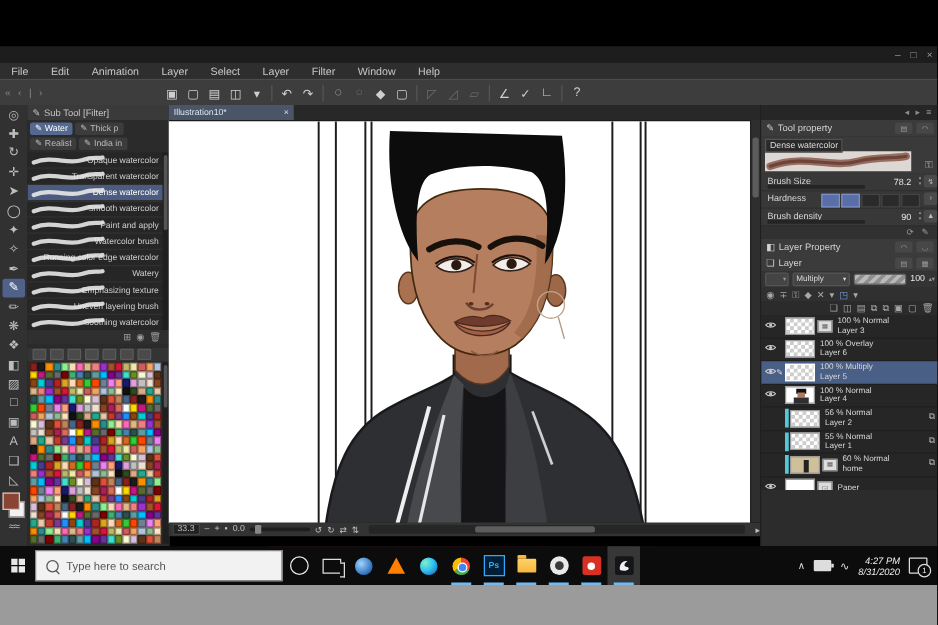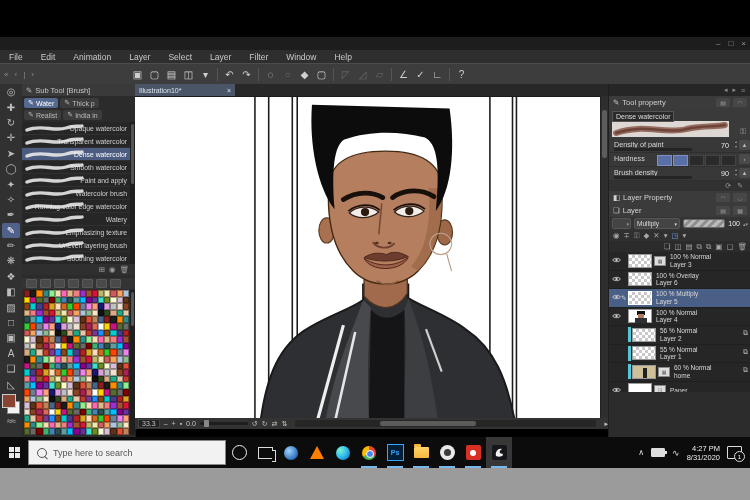--- a/index.html
+++ b/index.html
@@ -278,7 +278,7 @@
   <div class="abs" id="subtool">
     <div id="subtool-header">
       <span>✎</span>
-      <span>Sub Tool [Brush]</span>
+      <span>Sub Tool [Filter]</span>
     </div>
     <div id="subtool-tabs">
         <span class="st-tab selected">

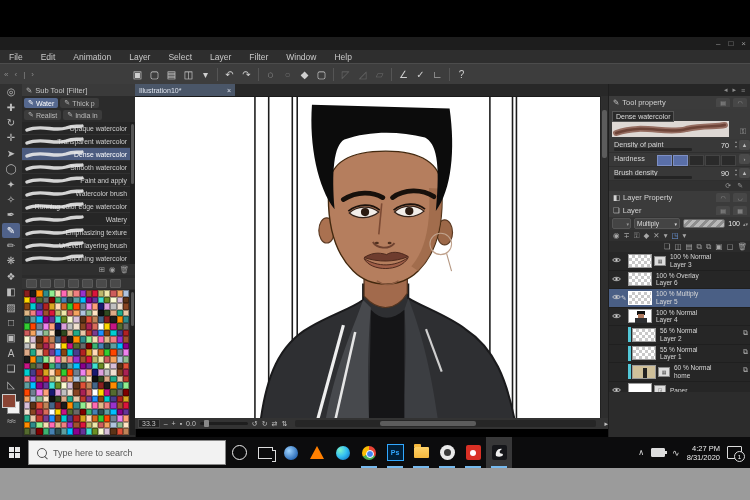--- a/index.html
+++ b/index.html
@@ -884,6 +884,16 @@
     </div>
     <div id="tp-rows">
         <div class="tp-row">
+          <span class="tp-label">Brush Size</span>
+          <span class="tp-value">78.2</span>
+          <span class="tp-spin">
+            <span>▴</span>
+            <span>▾</span>
+          </span>
+          <span class="tp-track"><span class="tp-fill" style="width: 62%;"></span></span>
+          <span class="tp-btn">↯</span>
+        </div>
+        <div class="tp-row">
           <span class="tp-label">Density of paint</span>
           <span class="tp-value">70</span>
           <span class="tp-spin">

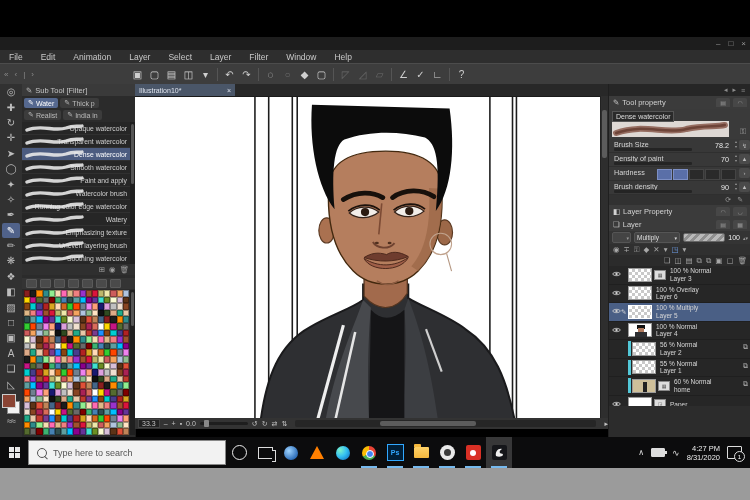--- a/index.html
+++ b/index.html
@@ -894,16 +894,6 @@
           <span class="tp-btn">↯</span>
         </div>
         <div class="tp-row">
-          <span class="tp-label">Density of paint</span>
-          <span class="tp-value">70</span>
-          <span class="tp-spin">
-            <span>▴</span>
-            <span>▾</span>
-          </span>
-          <span class="tp-track"><span class="tp-fill" style="width: 70%;"></span></span>
-          <span class="tp-btn">▲</span>
-        </div>
-        <div class="tp-row">
           <span class="tp-label">Hardness</span>
           <span class="tp-seg">
             <span class="active"></span>

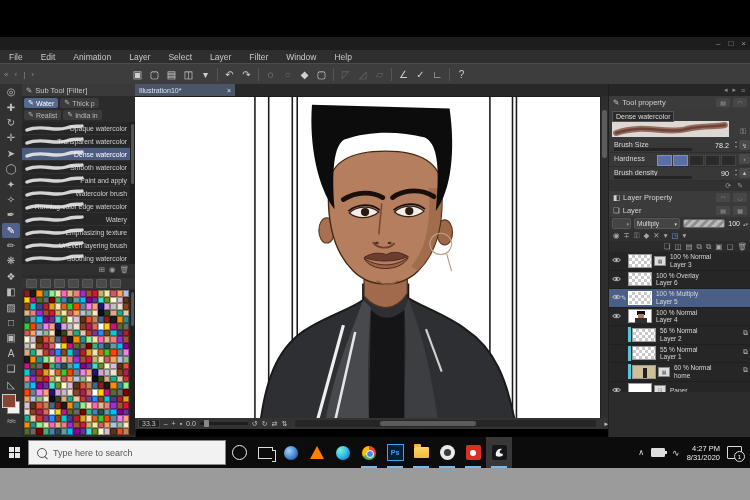--- a/index.html
+++ b/index.html
@@ -181,7 +181,7 @@
   #battery{width:12px;height:7px;border:1px solid #ddd;border-radius:1px;position:relative;background:#ddd;}
   #battery::after{content:"";position:absolute;right:-3px;top:1.5px;width:2px;height:3px;background:#ddd;}
   #tray-link{font-size:9px;color:#ddd;}
-  #clock{font-size:7.5px;line-height:9px;text-align:right;color:#eee;}
+  #clock{font-size:7.5px;line-height:9px;text-align:right;color:#eee;font-style:italic;}
   #notif{width:13px;height:11px;border:1.3px solid #ddd;border-radius:1px;position:relative;}
   #notif .badge{position:absolute;right:-4px;bottom:-4px;width:9px;height:9px;border-radius:50%;
     background:#0c0c0d;border:1px solid #ddd;color:#fff;font-size:6px;display:flex;align-items:center;justify-content:center;}

